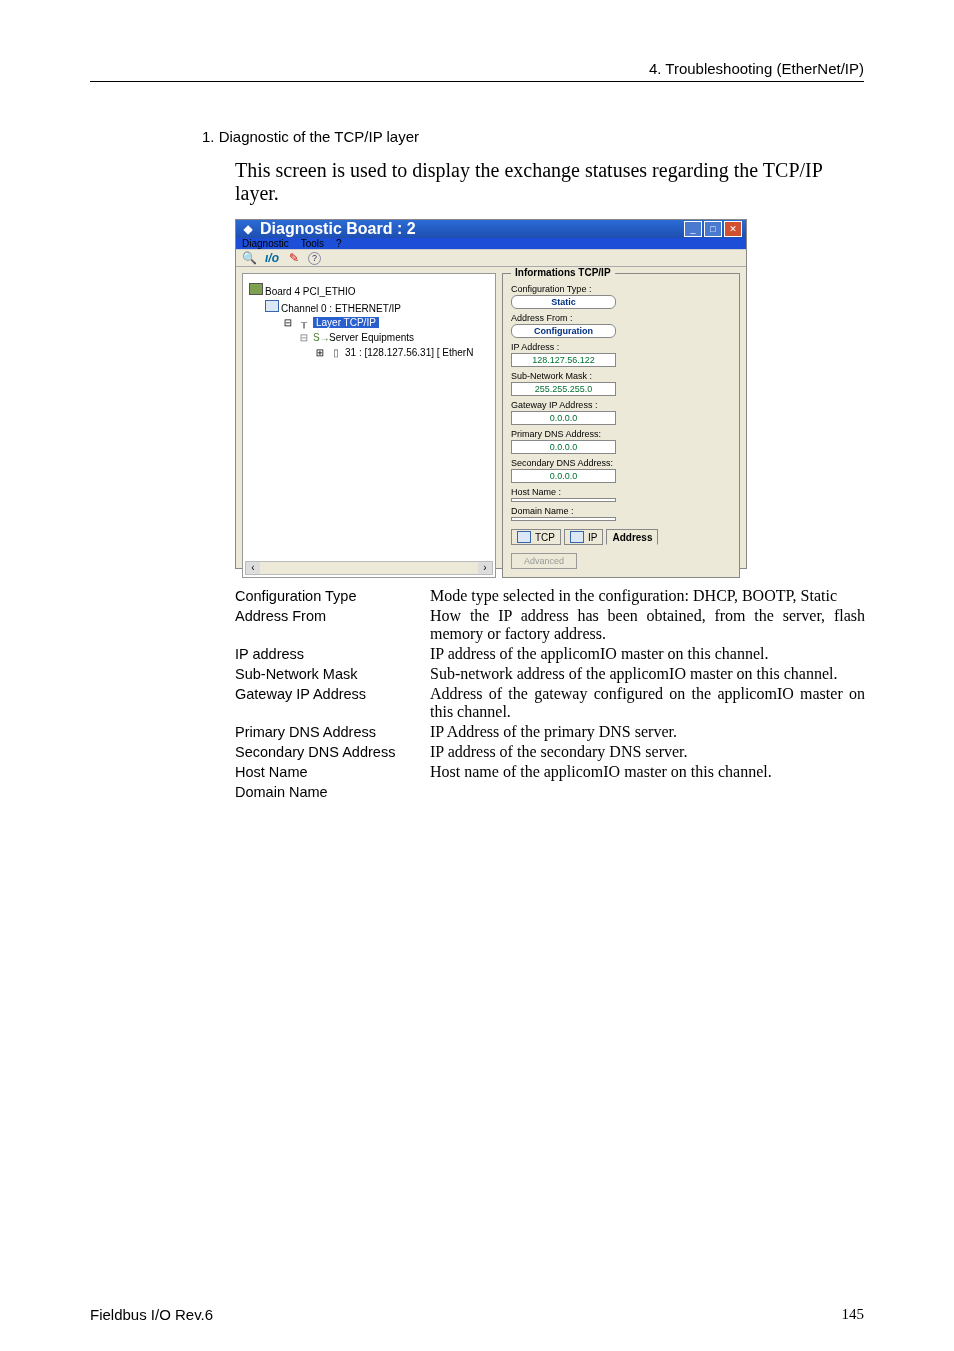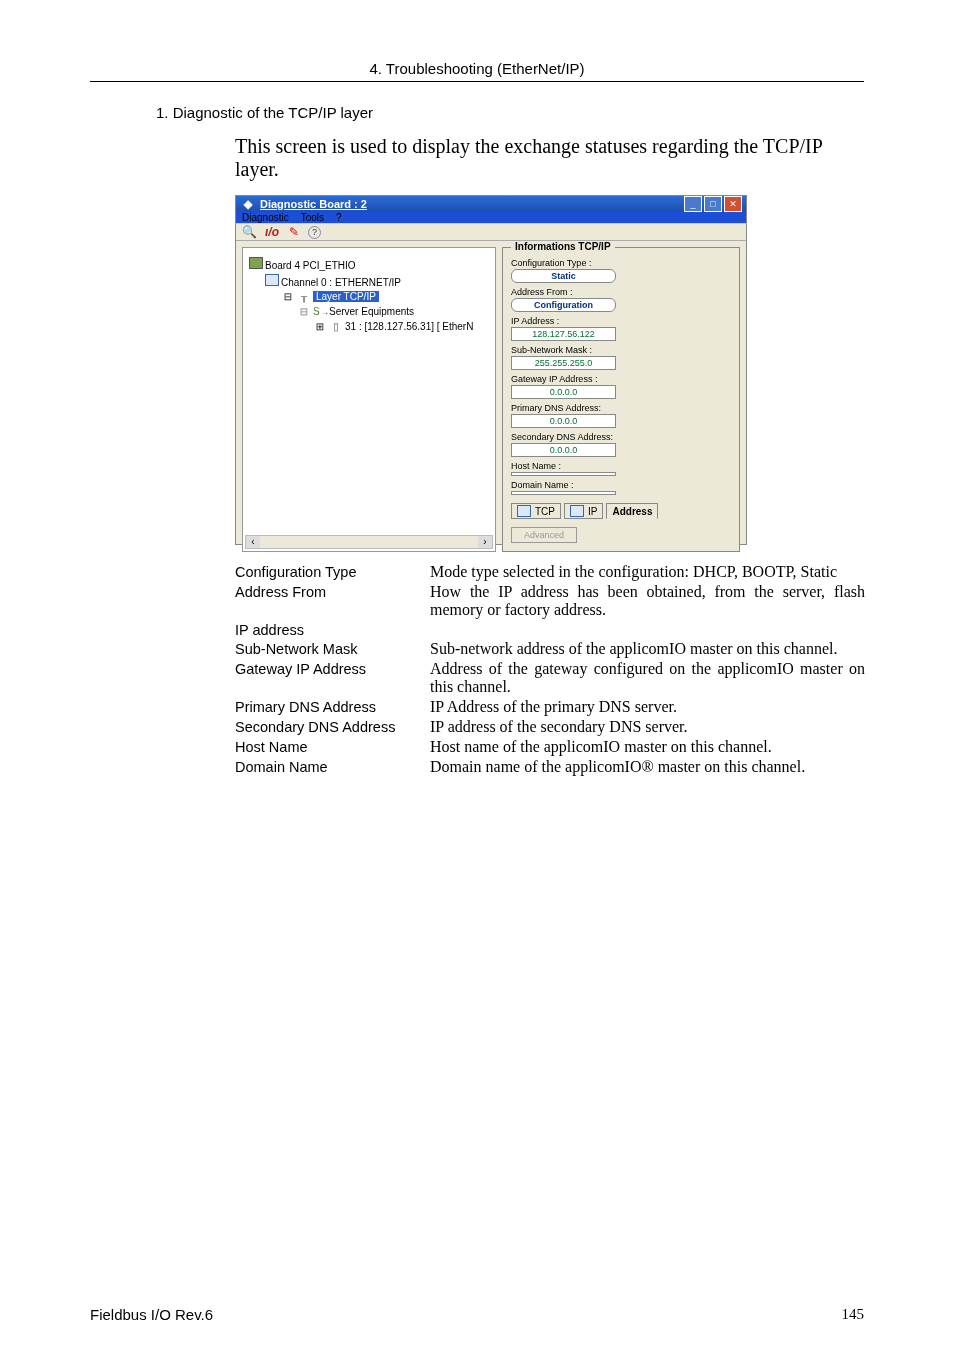--- a/index.html
+++ b/index.html
@@ -15,8 +15,8 @@
   .header-line {
     border-bottom: 1px solid #000;
     padding-bottom: 4px;
-    margin-bottom: 22px;
-    text-align: center;
+    margin-bottom: 46px;
+    text-align: right;
     font-size: 15px;
     font-family: Arial, sans-serif;
   }

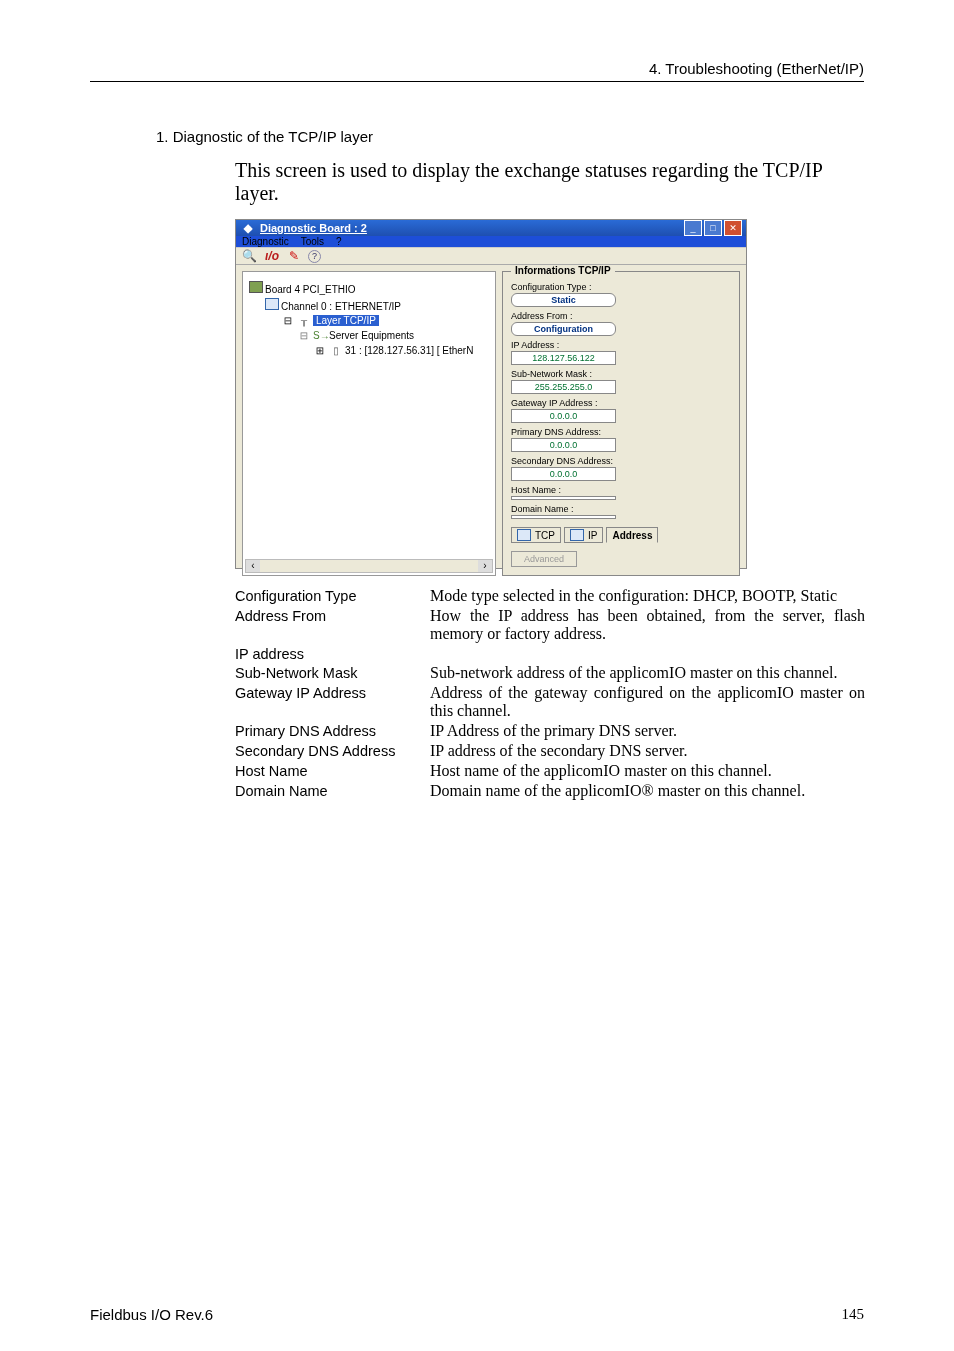--- a/index.html
+++ b/index.html
@@ -23,7 +23,7 @@
   .section-title {
     font-family: Arial, sans-serif;
     font-size: 15px;
-    margin-left: 66px;
+    margin-left: 112px;
     margin-bottom: 14px;
   }
   .section-intro {

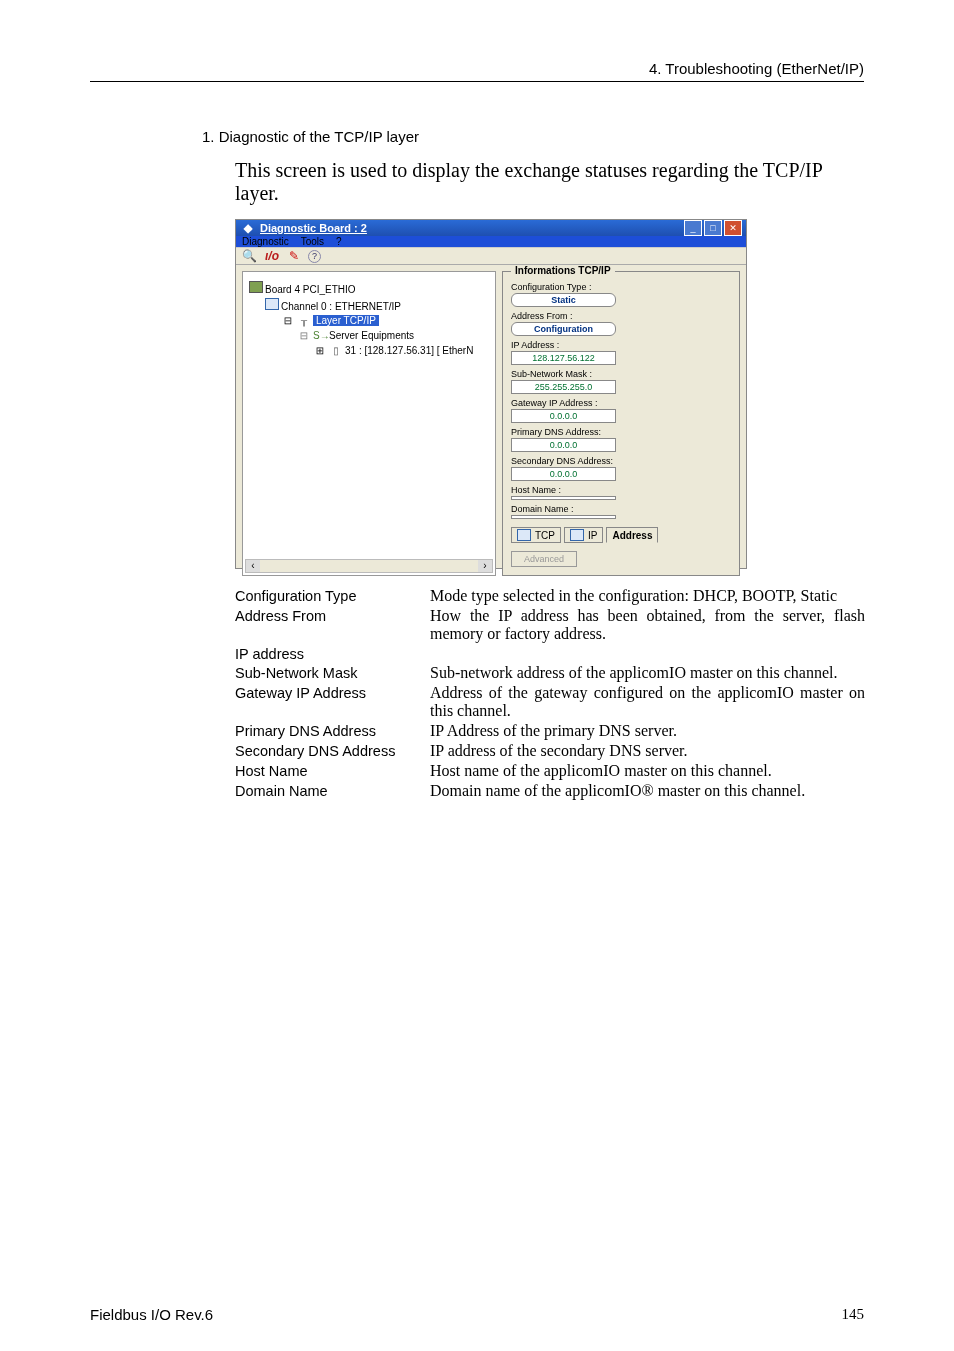--- a/index.html
+++ b/index.html
@@ -53,7 +53,7 @@
     justify-content: space-between;
   }
   .titlebar-left { display: flex; align-items: center; gap: 4px; }
-  .titlebar-title { font-weight: bold; font-size: 11px; text-decoration: underline; }
+  .titlebar-title { font-weight: bold; font-size: 16px; }
   .winbtns { display: flex; gap: 2px; }
   .winbtn {
     width: 18px; height: 16px; background: #4a7ad0; border: 1px solid #fff;

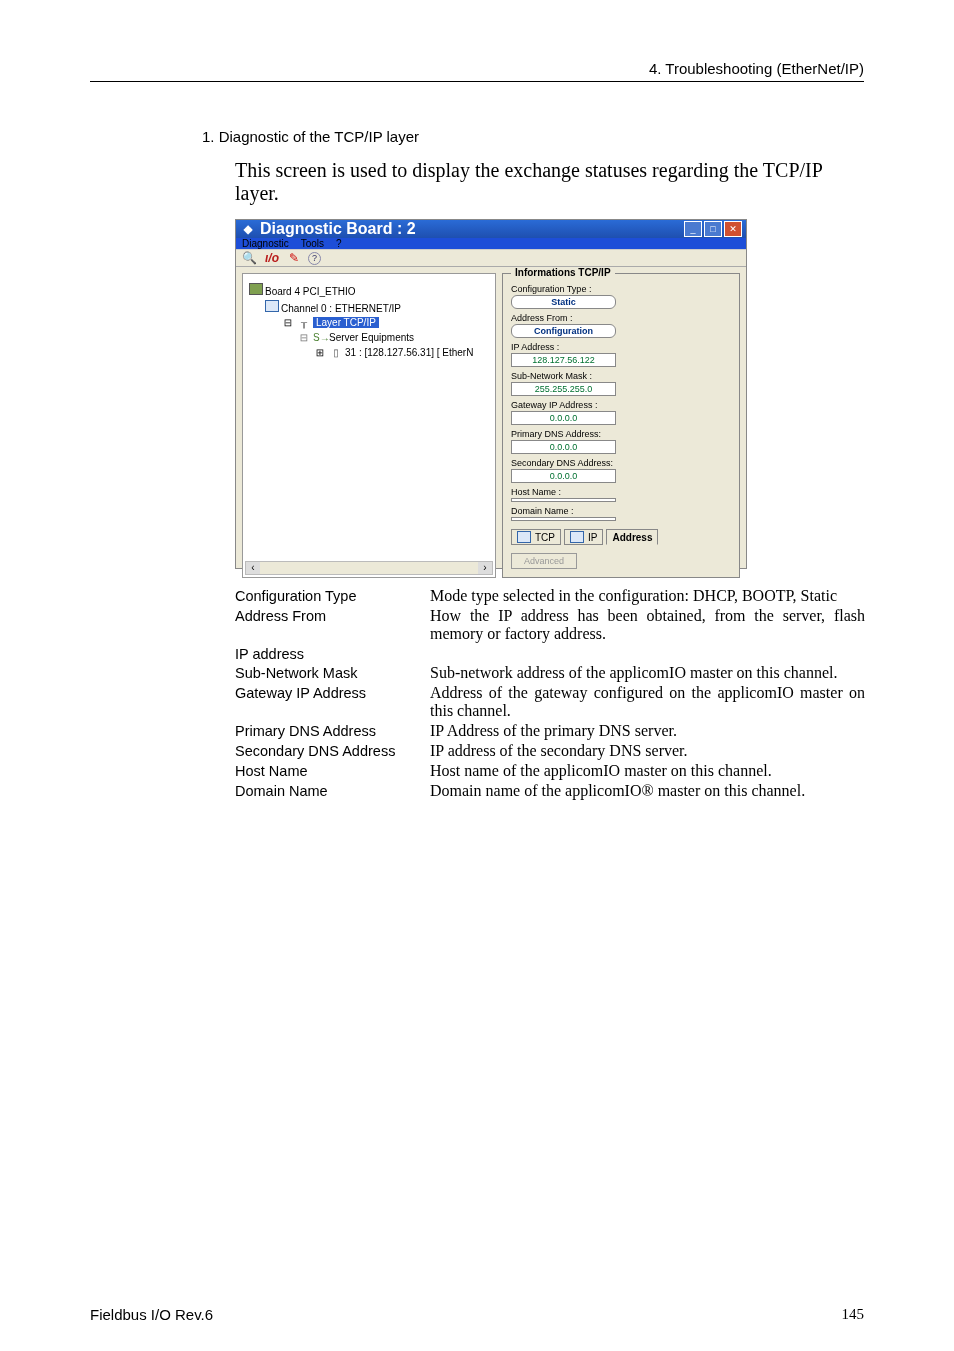--- a/index.html
+++ b/index.html
@@ -173,7 +173,7 @@
   </div>
   <div class="toolbar">
     <span class="toolbar-icon" style="color:#c08020;">🔍</span>
-    <span class="toolbar-icon" style="font-weight:bold;font-style:italic;color:#b91c1c;">ι/ο</span>
+    <span class="toolbar-icon" style="font-weight:bold;font-style:italic;color:#0369a1;">ι/ο</span>
     <span class="toolbar-icon" style="color:#c00;">✎</span>
     <span class="toolbar-icon" style="border:1px solid #88a; border-radius:50%; width:13px; height:13px; font-size:9px; color:#336;">?</span>
   </div>

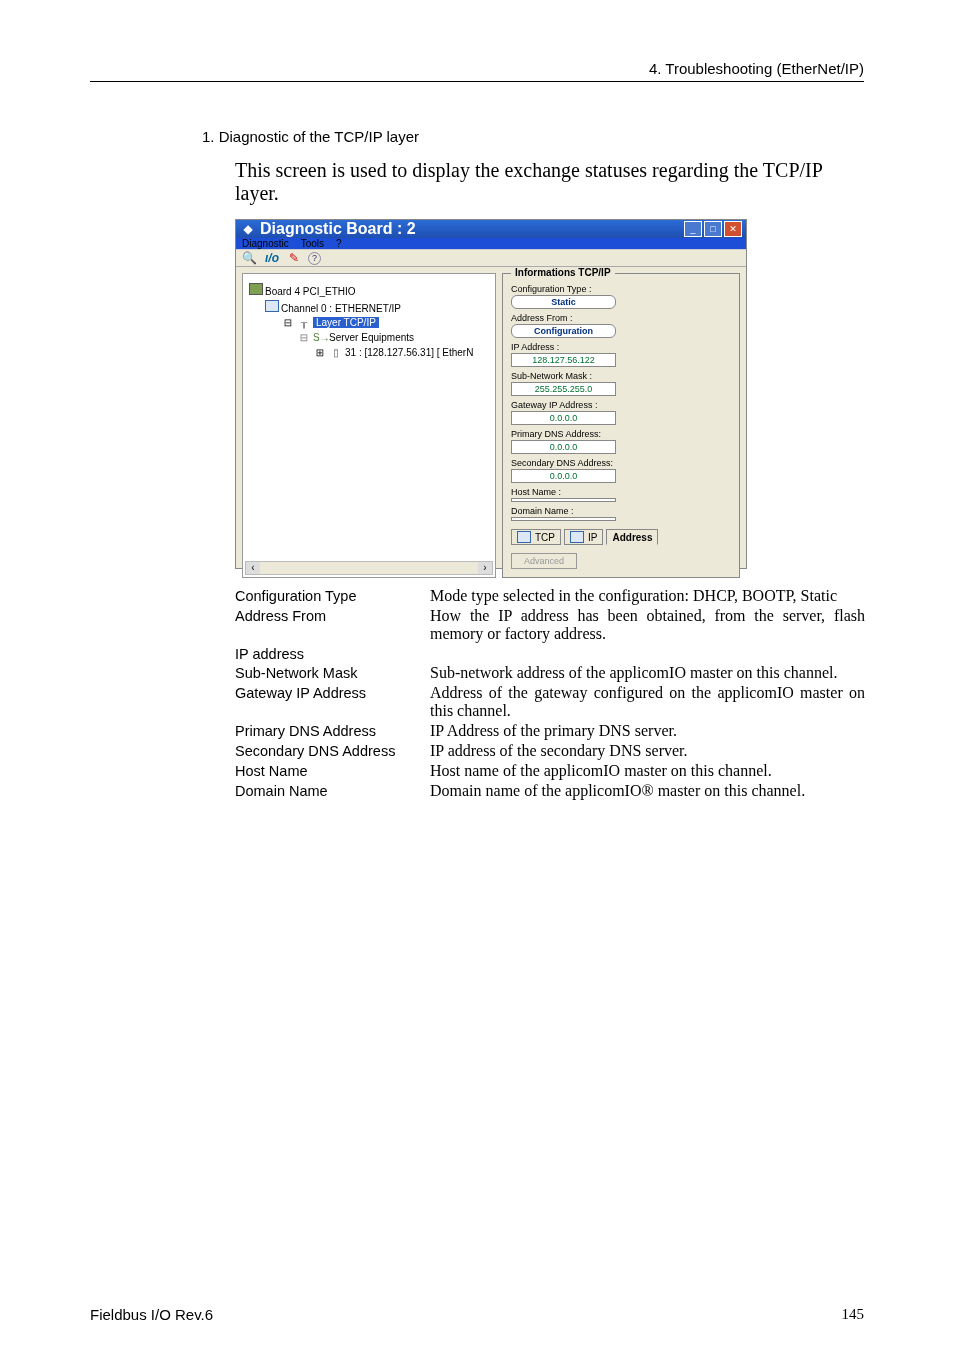--- a/index.html
+++ b/index.html
@@ -272,6 +272,7 @@
   </div>
   <div class="defs-row">
     <div class="term">IP address</div>
+    <div class="definition">IP address of the applicomIO master on this channel.</div>
   </div>
   <div class="defs-row">
     <div class="term">Sub-Network Mask</div>

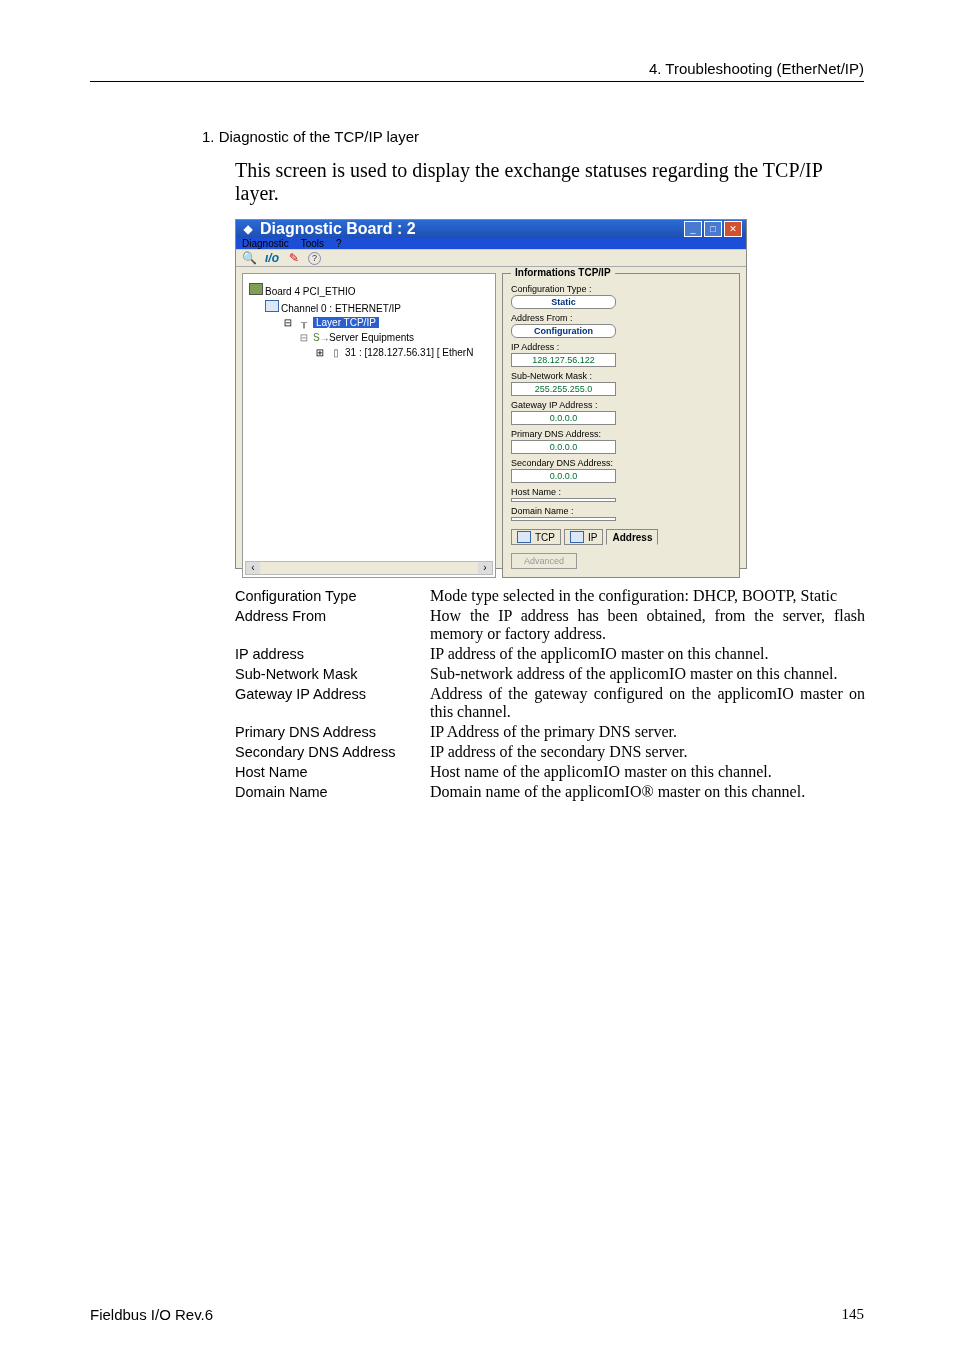--- a/index.html
+++ b/index.html
@@ -296,7 +296,6 @@
   </div>
   <div class="defs-row">
     <div class="term">Domain Name</div>
-    <div class="definition">Domain name of the applicomIO® master on this channel.</div>
   </div>
 </div>
 

